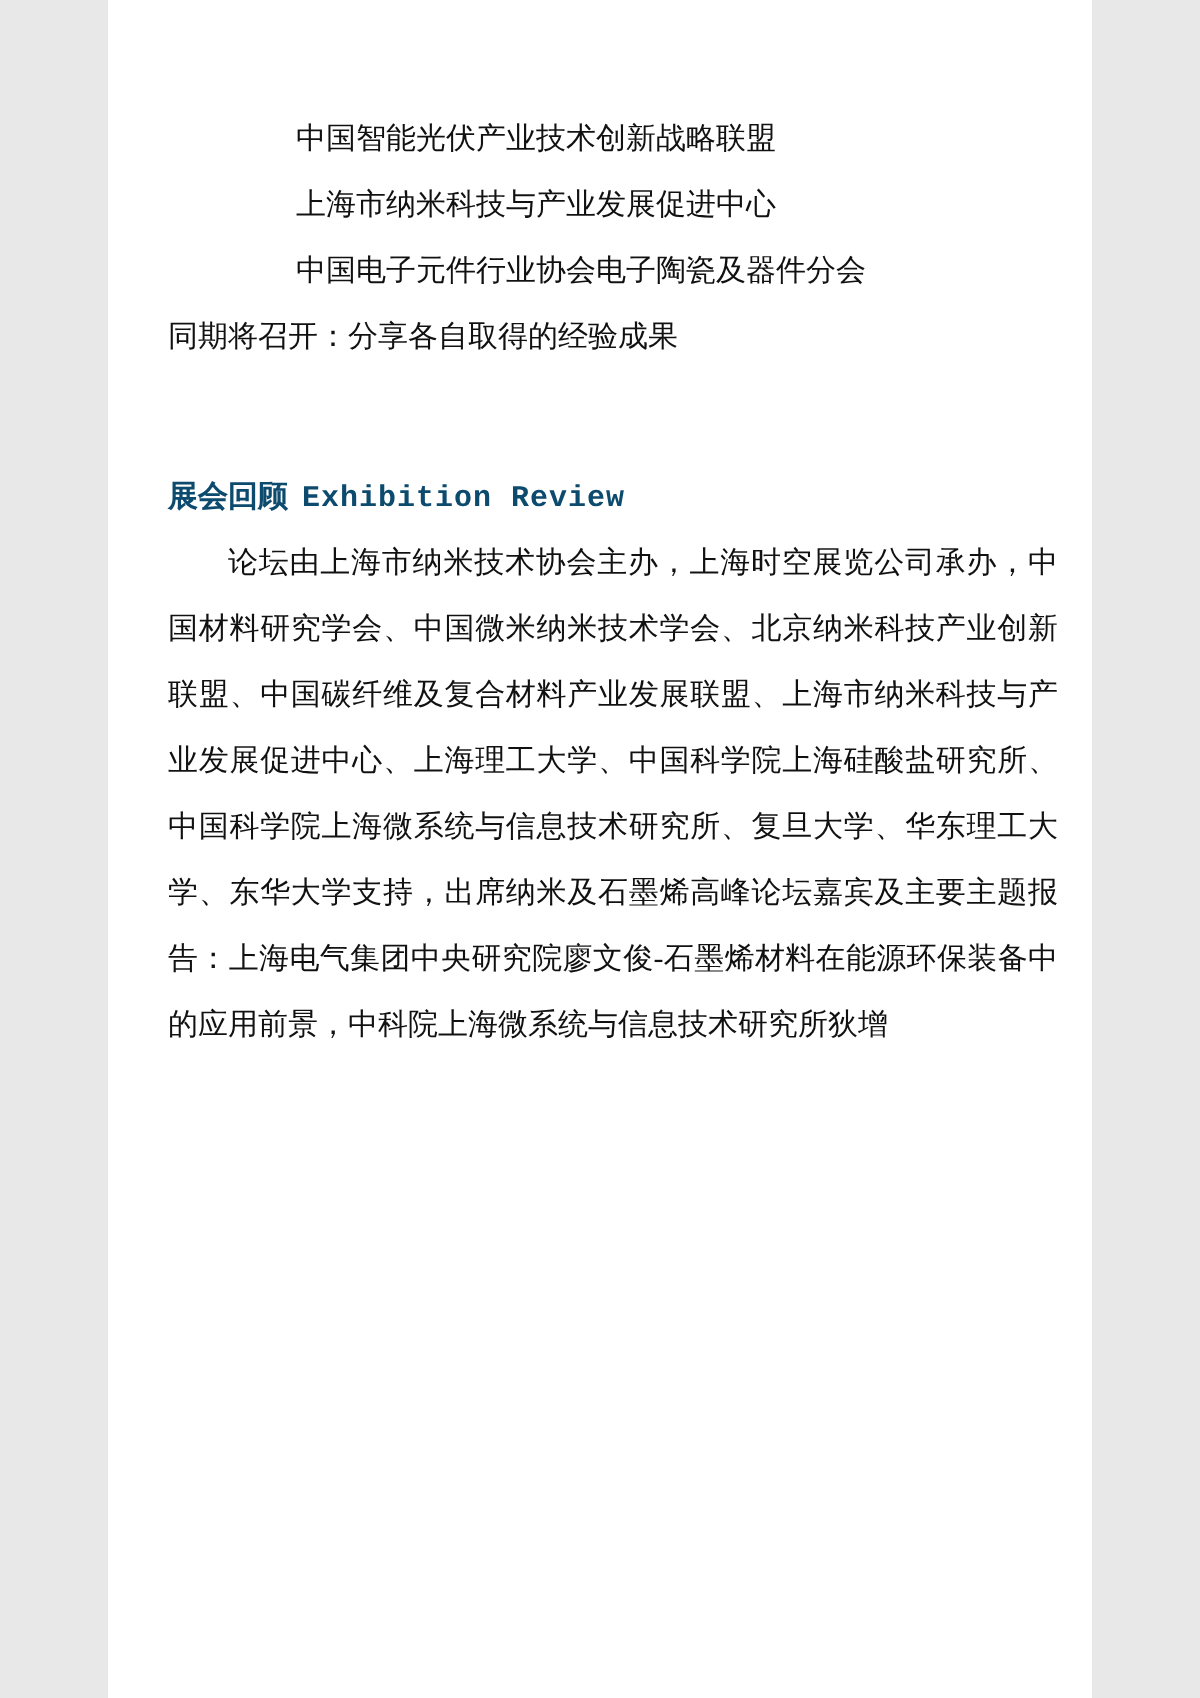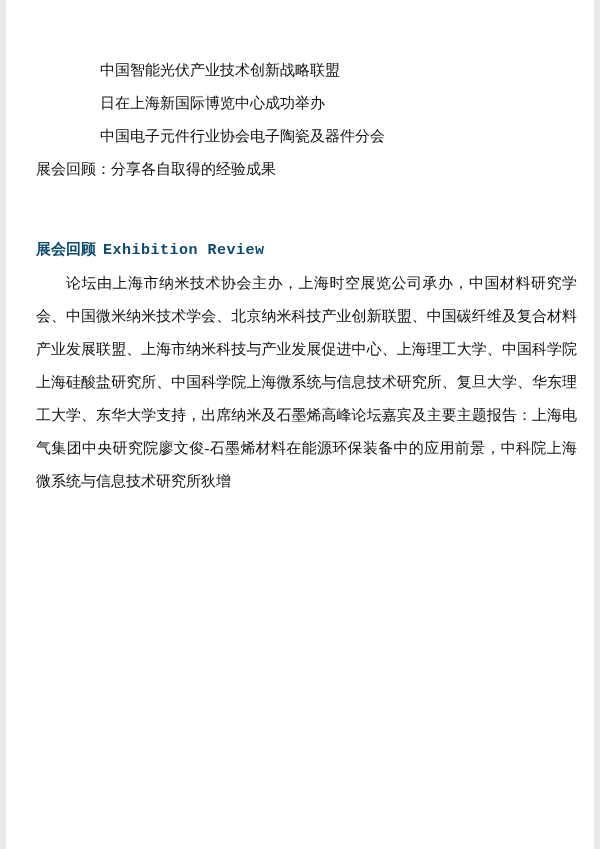--- a/index.html
+++ b/index.html
@@ -9,7 +9,7 @@
   }
   .page {
     position: relative;
-    width: 588px;
+    width: 492px;
     height: 849px;
     margin: 0 auto;
     background: #ffffff;

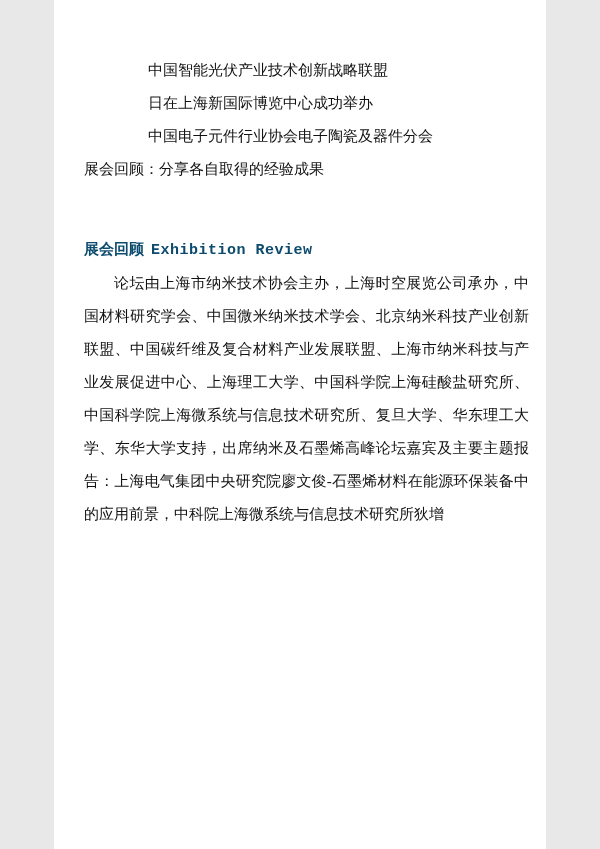--- a/index.html
+++ b/index.html
@@ -58,7 +58,7 @@
 
   <div class="org-list">
     <div class="org-item">中国智能光伏产业技术创新战略联盟</div>
-    <div class="org-item">日在上海新国际博览中心成功举办</div>
+    <div class="org-item">上海市纳米科技与产业发展促进中心</div>
     <div class="org-item">中国电子元件行业协会电子陶瓷及器件分会</div>
   </div>
 

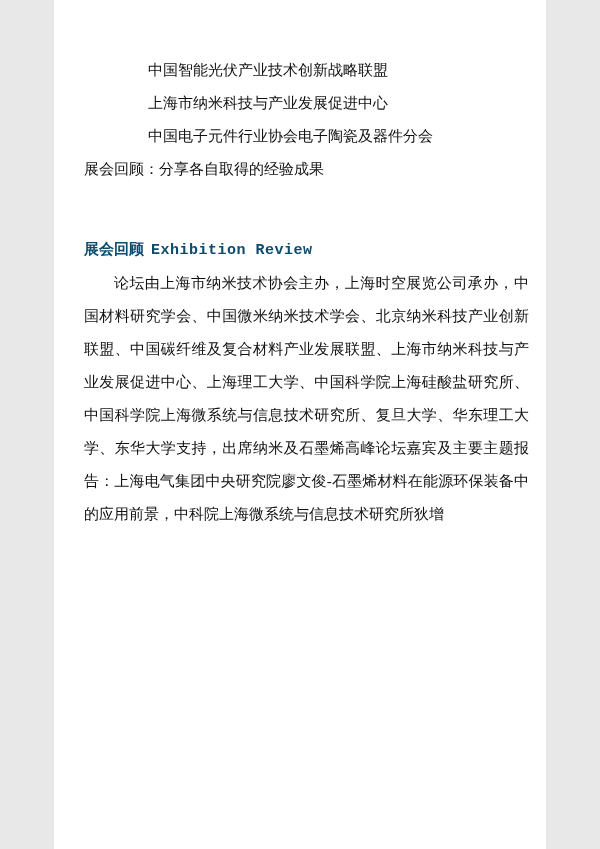--- a/index.html
+++ b/index.html
@@ -63,7 +63,7 @@
   </div>
 
   <div class="undertaker-line">
-    <span>展会回顾：</span><span>分享各自取得的经验成果</span>
+    <span>同期将召开：</span><span>分享各自取得的经验成果</span>
   </div>
 
   <div class="blank-spacer"></div>

